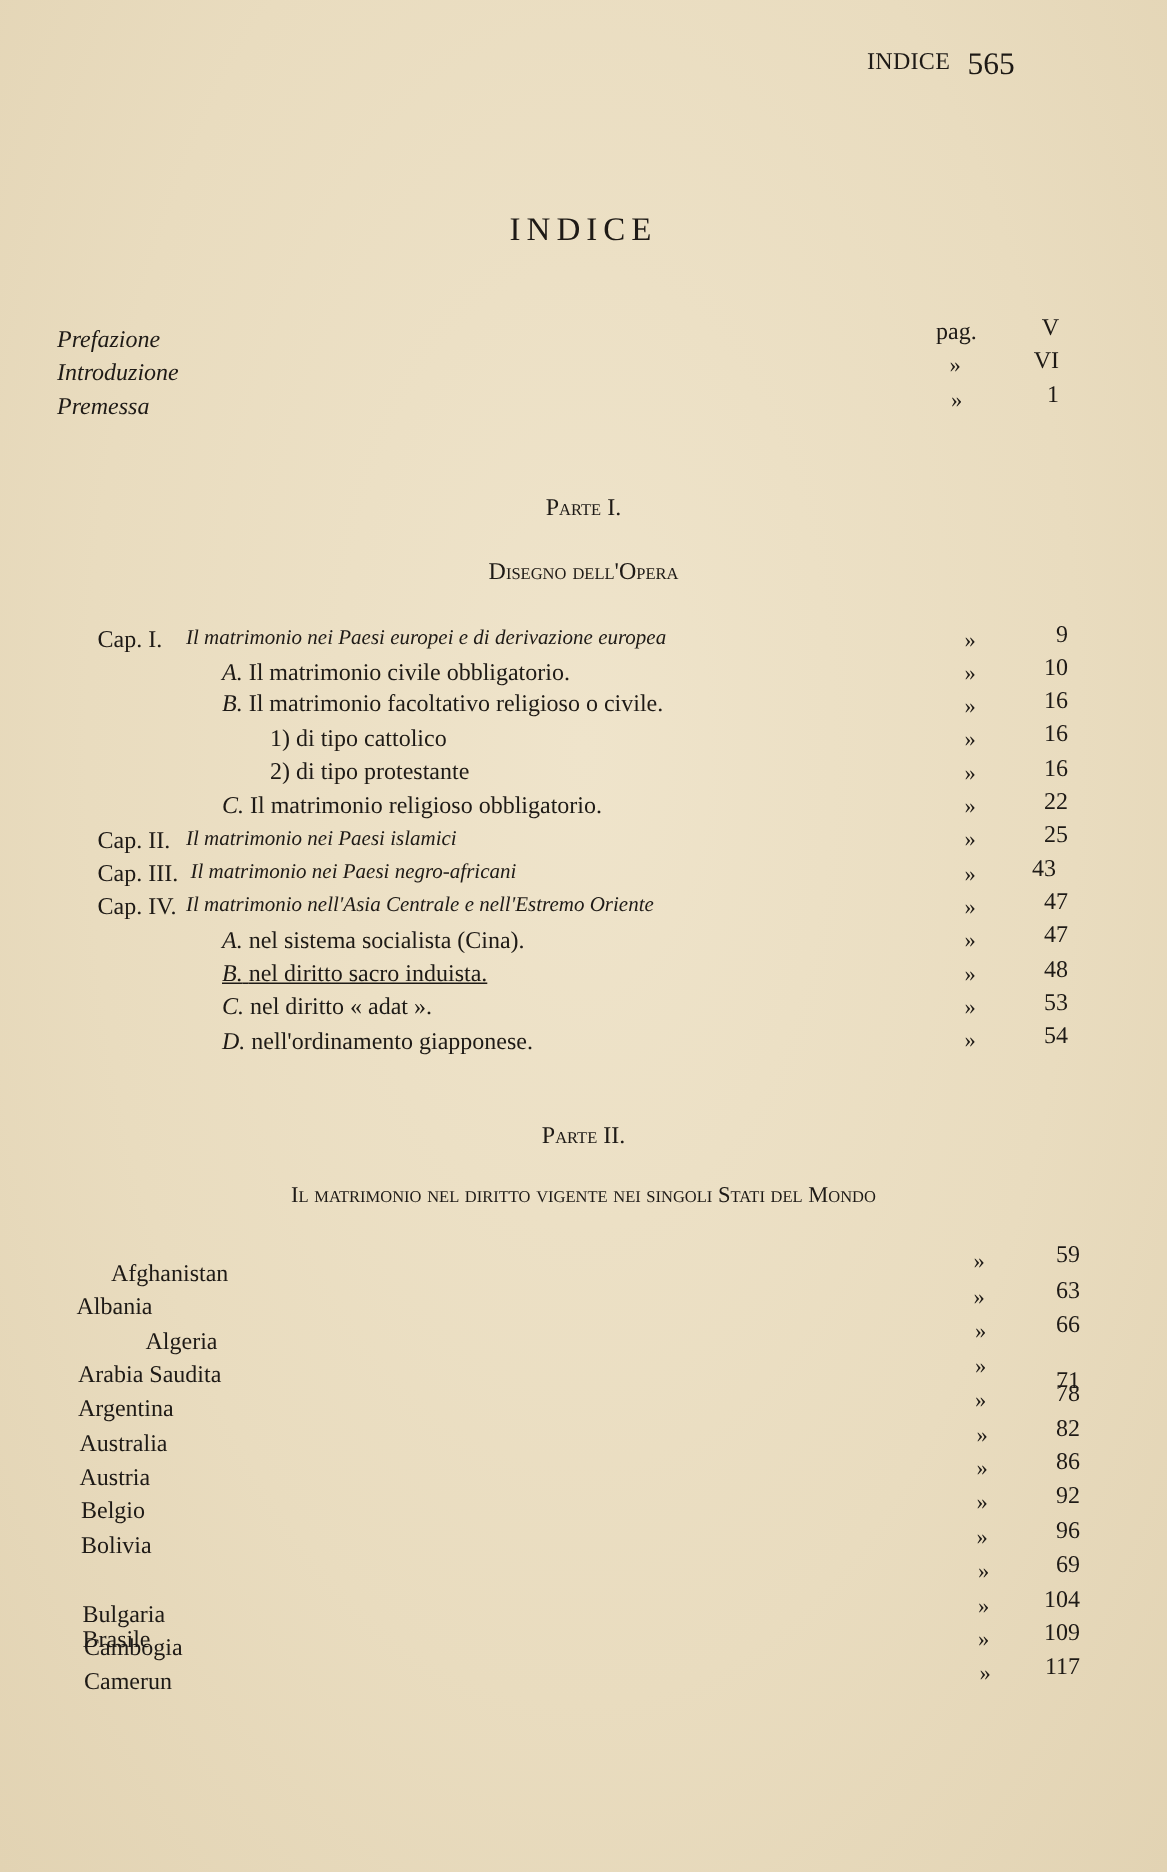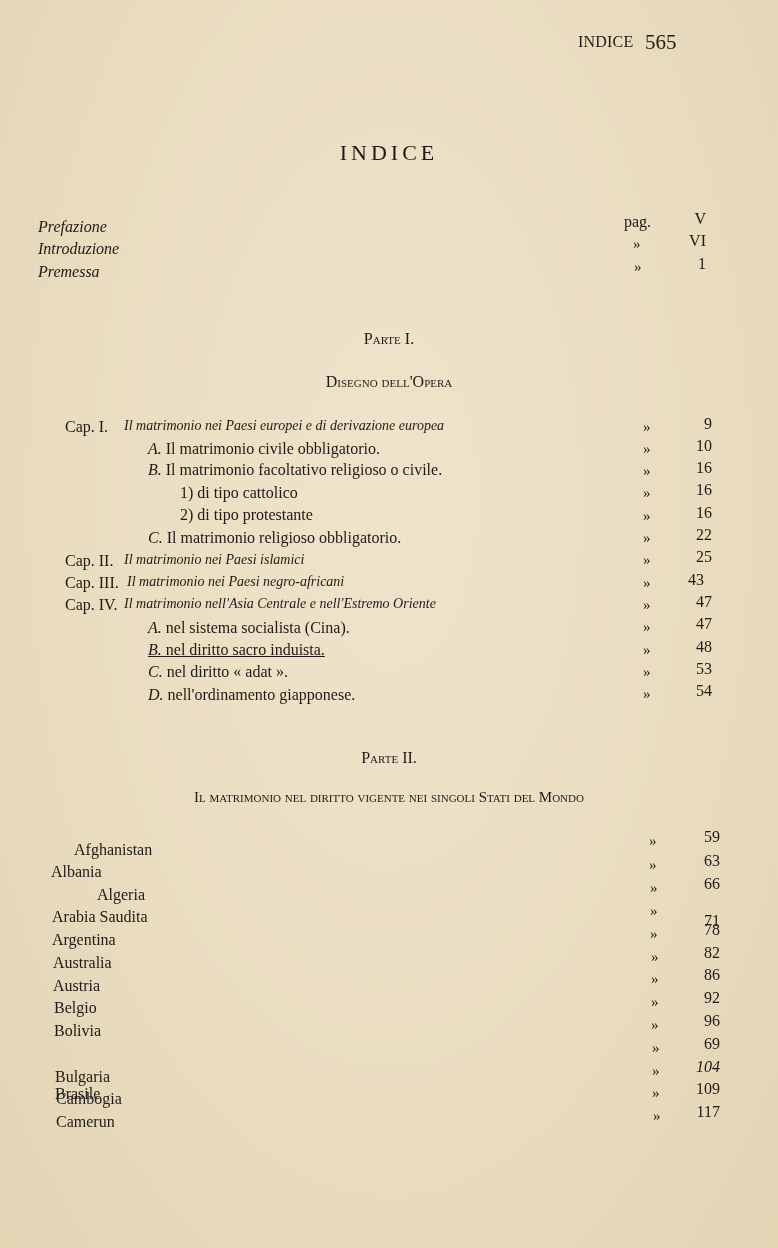--- a/index.html
+++ b/index.html
@@ -185,7 +185,7 @@
       <div>
         <span class="abs country" style="top: 1068px; left: 55px;">Bulgaria</span>
         <span class="abs guill" style="top: 1063px; left: 652px;">»</span>
-        <span class="abs num" style="top: 1058px; left: 670px; font-style: italic;">104</span>
+        <span class="abs num" style="top: 1058px; left: 670px;">104</span>
       </div>
       <div>
         <span class="abs country" style="top: 1090px; left: 56px;">Cambogia</span>

